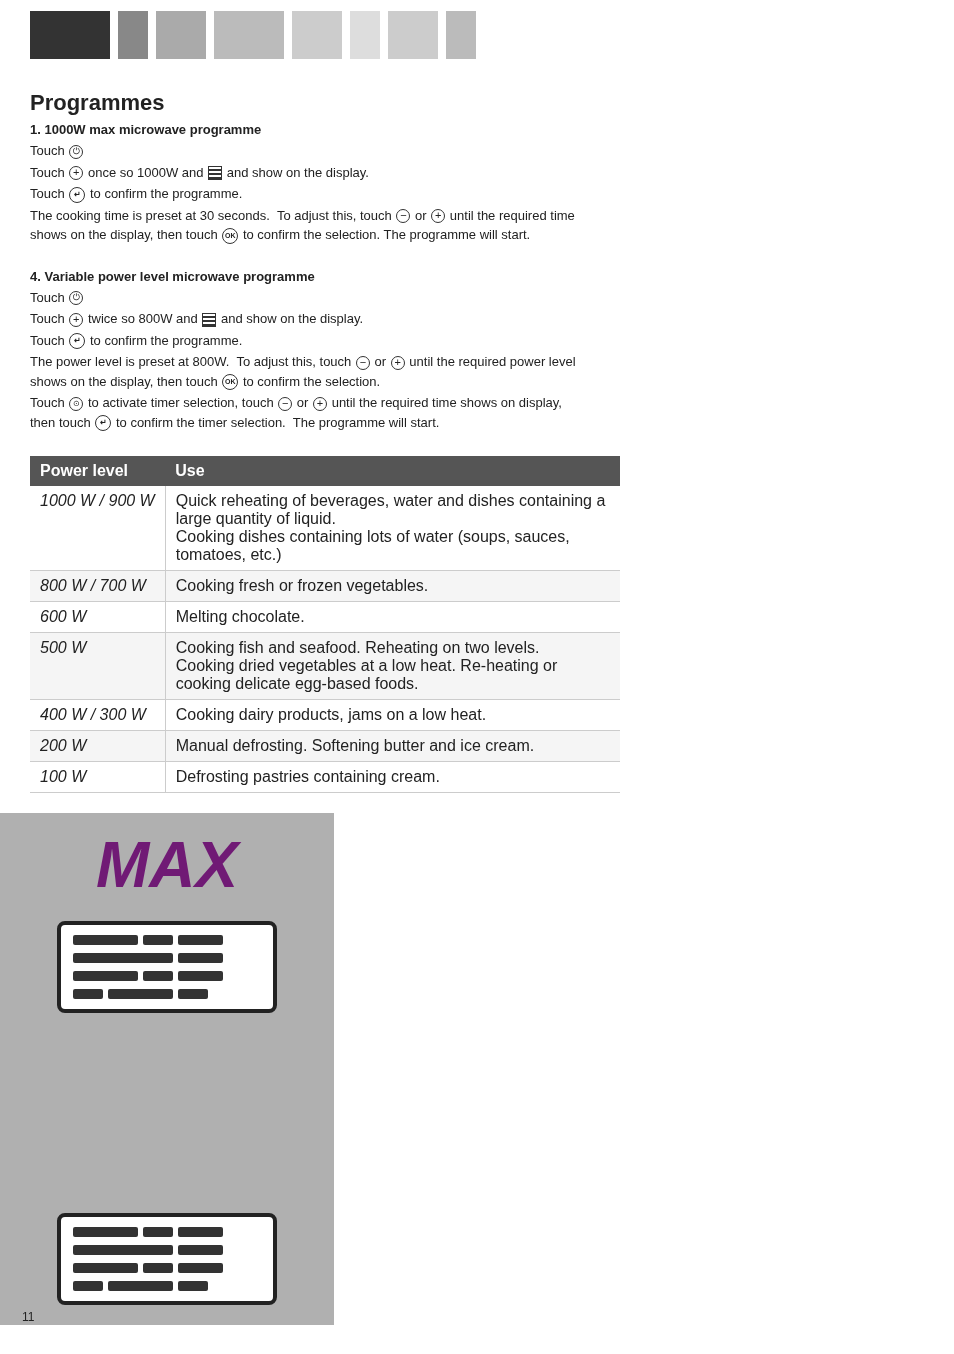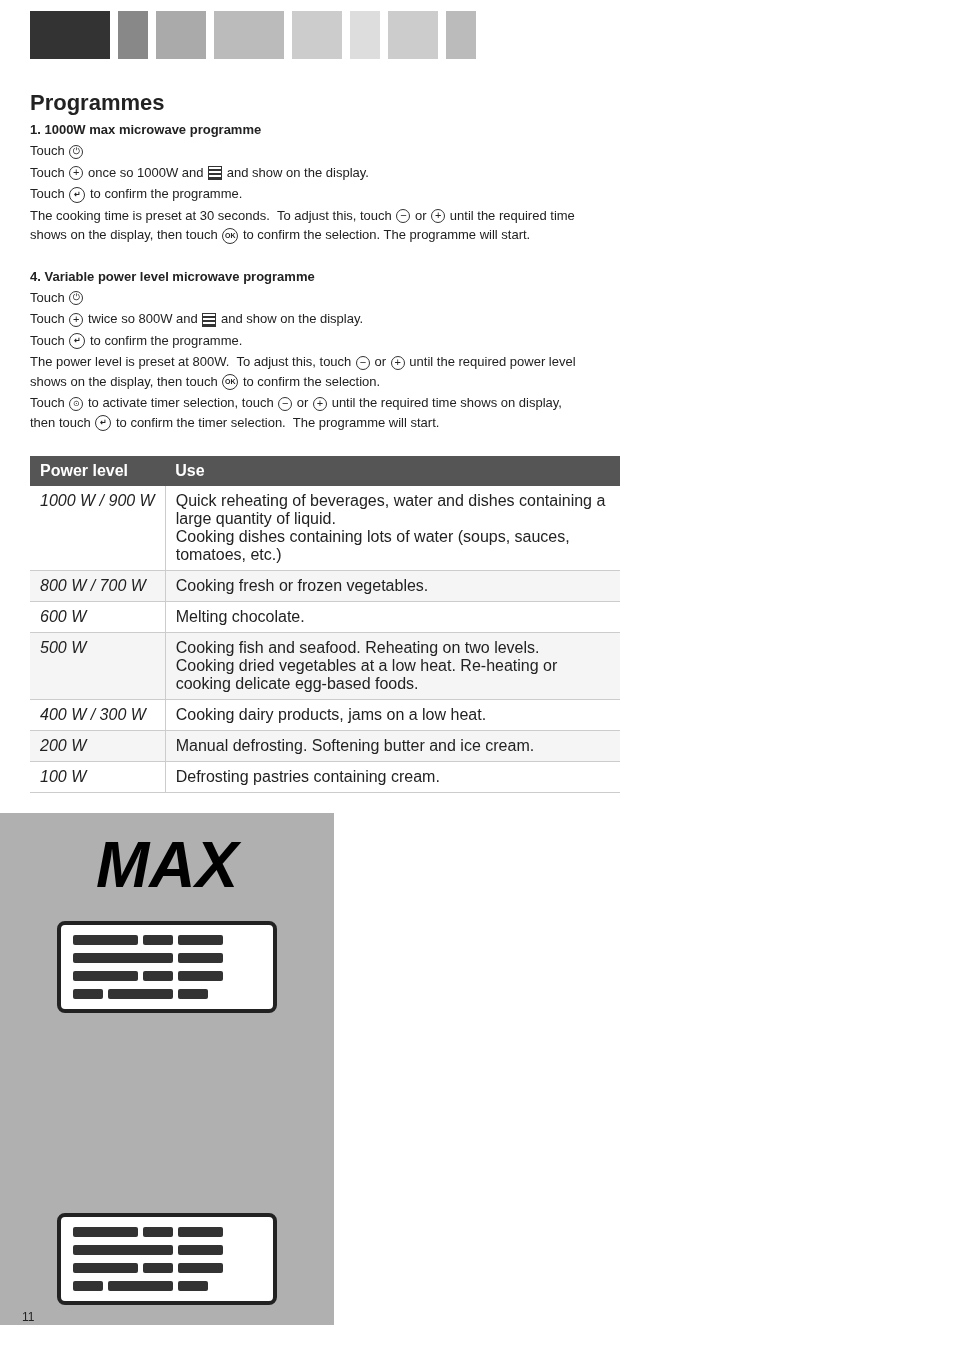--- a/index.html
+++ b/index.html
@@ -91,7 +91,7 @@
       font-size: 64px;
       font-weight: bold;
       font-style: italic;
-      color: #000000;
+      color: #701a75;
       line-height: 1;
       text-align: center;
       margin-bottom: 4px;

